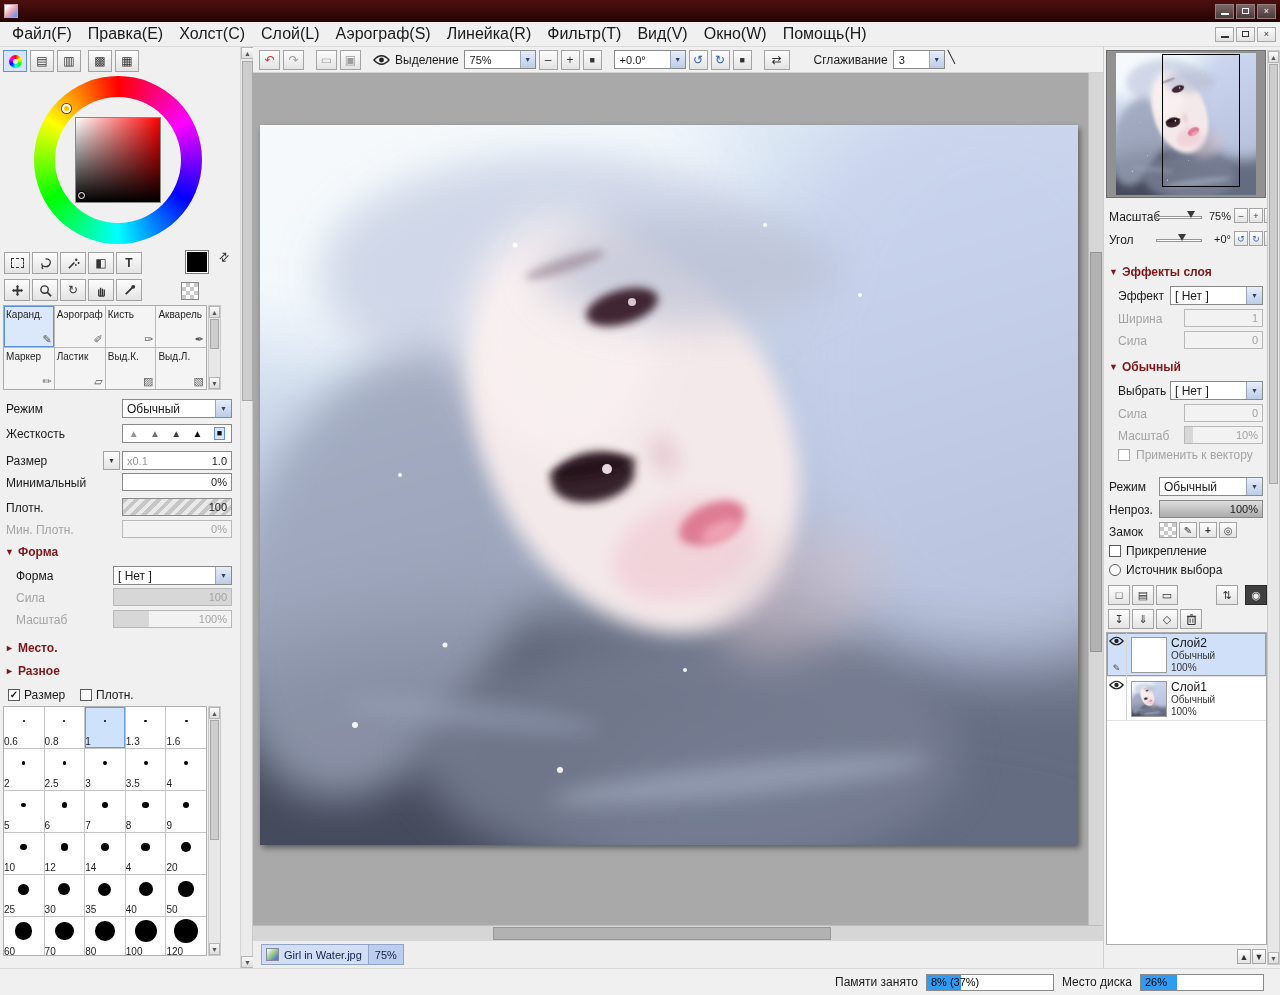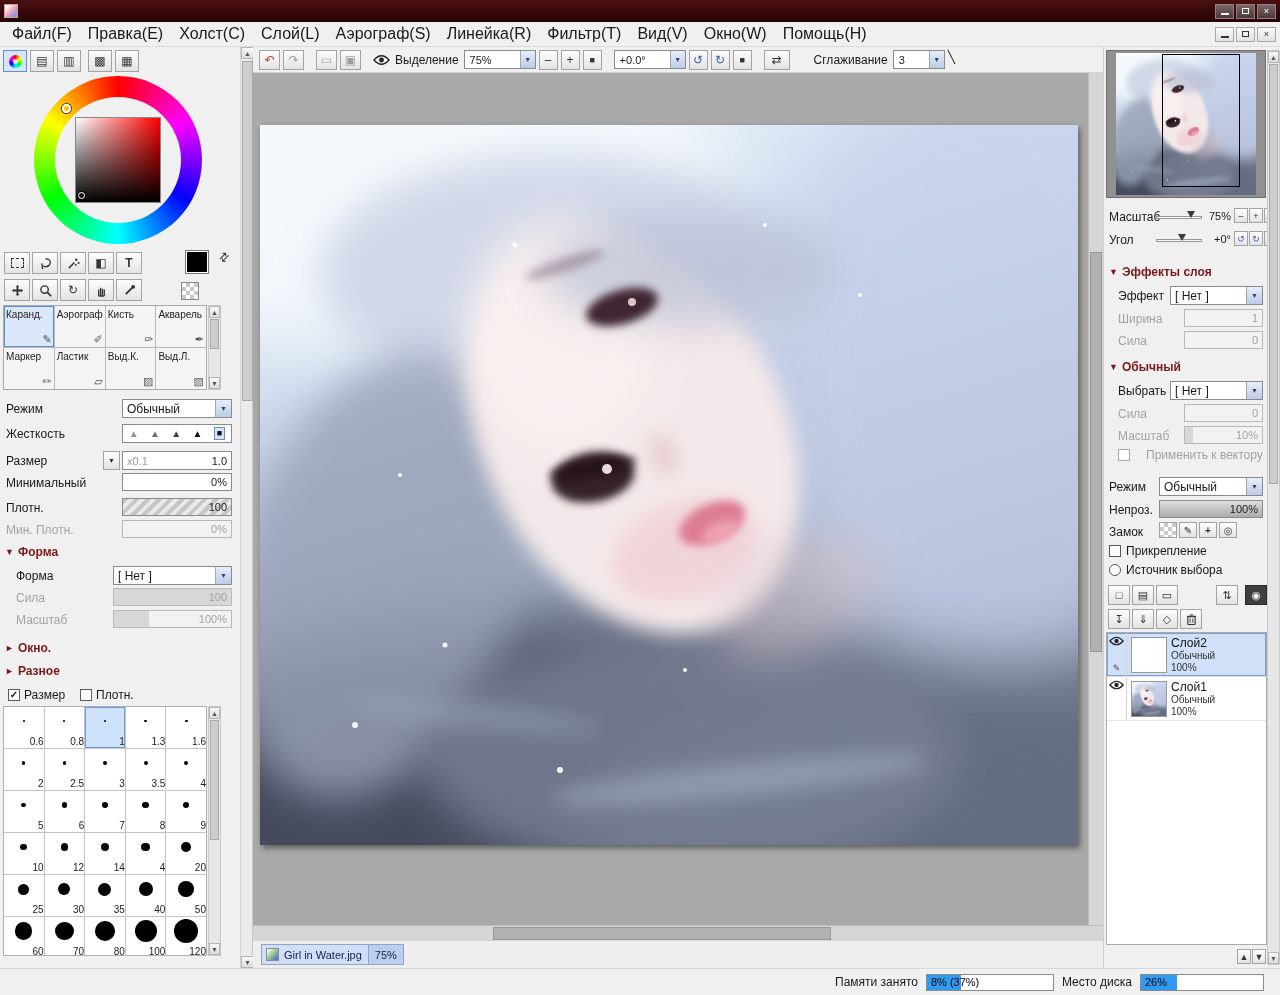--- a/index.html
+++ b/index.html
@@ -825,7 +825,7 @@
       </div>
     </div>
     <div class="rrow" style="top:400px">
-      <span style="position:absolute;left:14px;top:1px;display:flex;gap:16px;align-items:center">
+      <span style="position:absolute;left:14px;top:1px;display:flex;gap:6px;align-items:center">
         <span class="cb dis"></span>
         <span class="dislabel">Применить к вектору</span>
       </span>

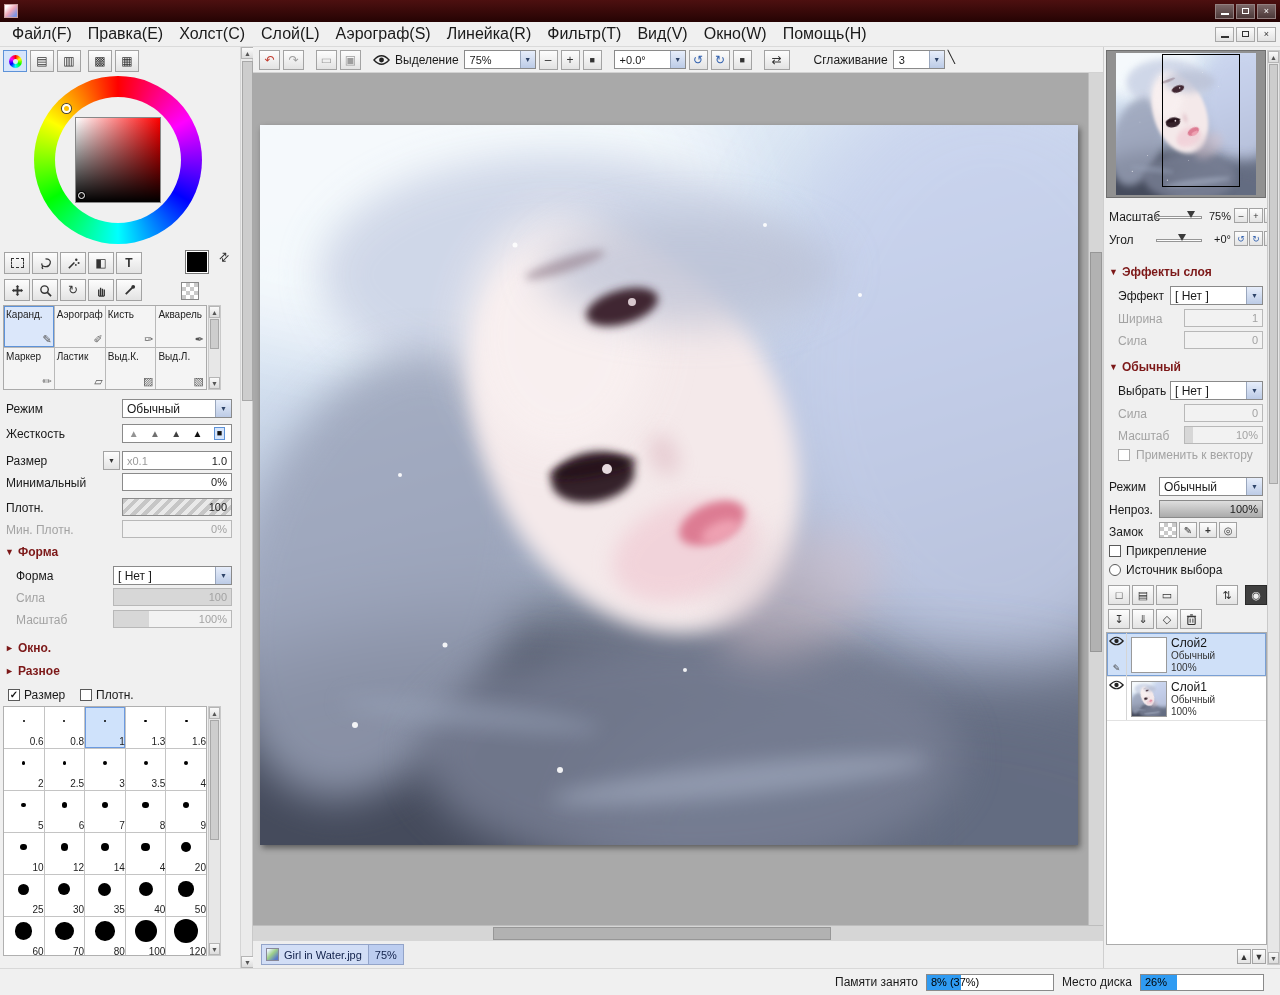--- a/index.html
+++ b/index.html
@@ -447,7 +447,7 @@
 
     <div class="sect" style="top:594px">
       <span class="arr">►</span>
-      <span>Окно.</span>
+      <span>Место.</span>
     </div>
     <div class="sect" style="top:617px">
       <span class="arr">►</span>

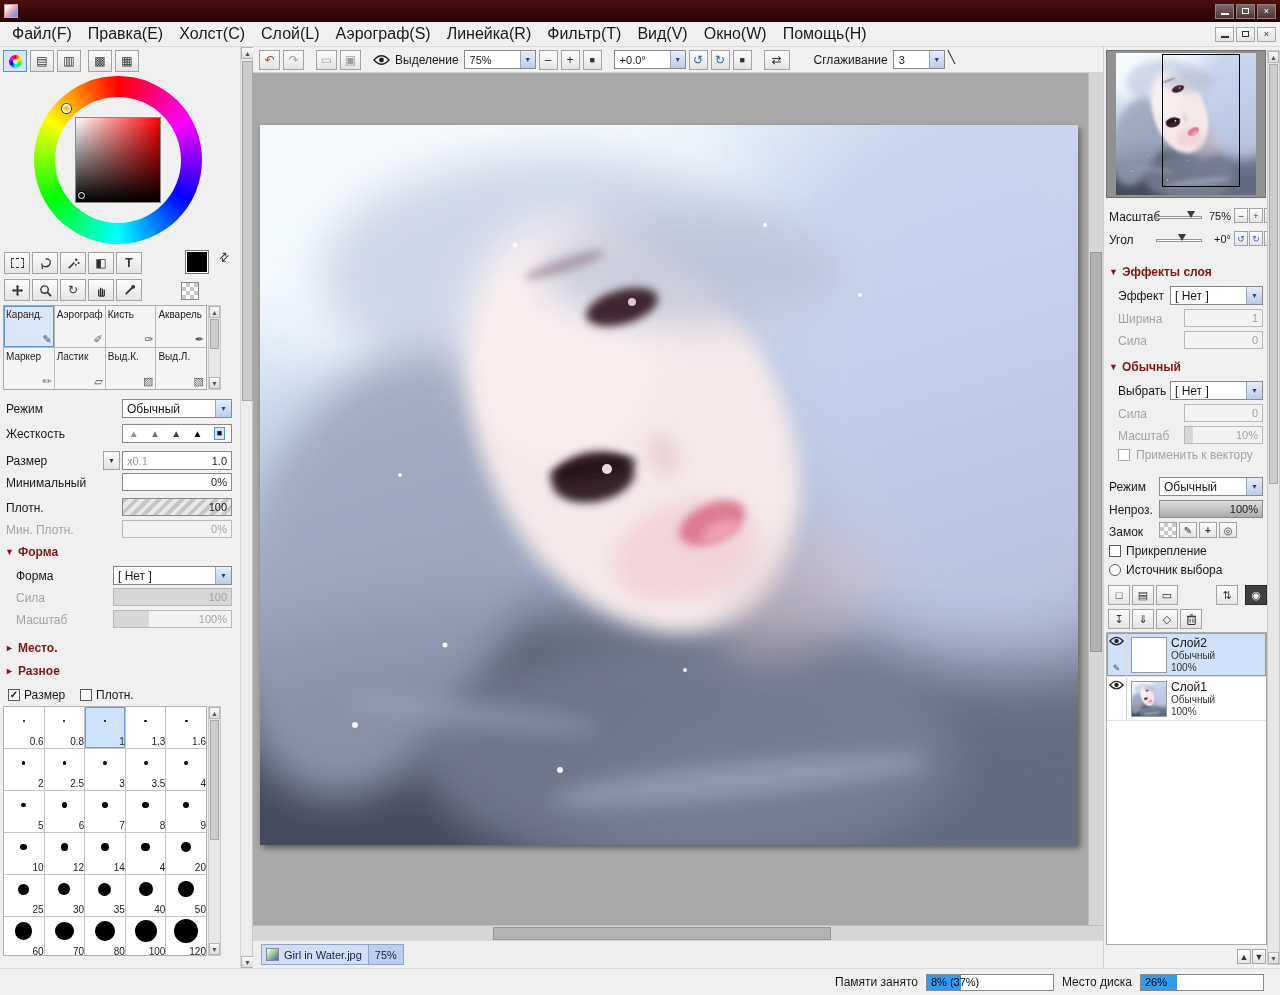--- a/index.html
+++ b/index.html
@@ -106,7 +106,7 @@
   #size-grid{position:absolute;left:3px;top:659px;width:204px;height:250px;background:#c4c4c4;
              display:grid;grid-template-columns:repeat(5,1fr);grid-auto-rows:41px;gap:1px;
              border:1px solid #b0b0b0;overflow:hidden;}
-  .size-cell{background:#fff;display:flex;flex-direction:column;align-items:flex-end;}
+  .size-cell{background:#fff;display:flex;flex-direction:column;align-items:flex-start;}
   .size-cell .dotwrap{flex:1;display:flex;align-items:center;justify-content:center;width:100%;}
   .size-cell i{display:block;background:#000;border-radius:50%;width:2px;height:2px;}
   .size-cell b{font-weight:normal;font-size:10px;color:#222;height:13px;line-height:13px;}

